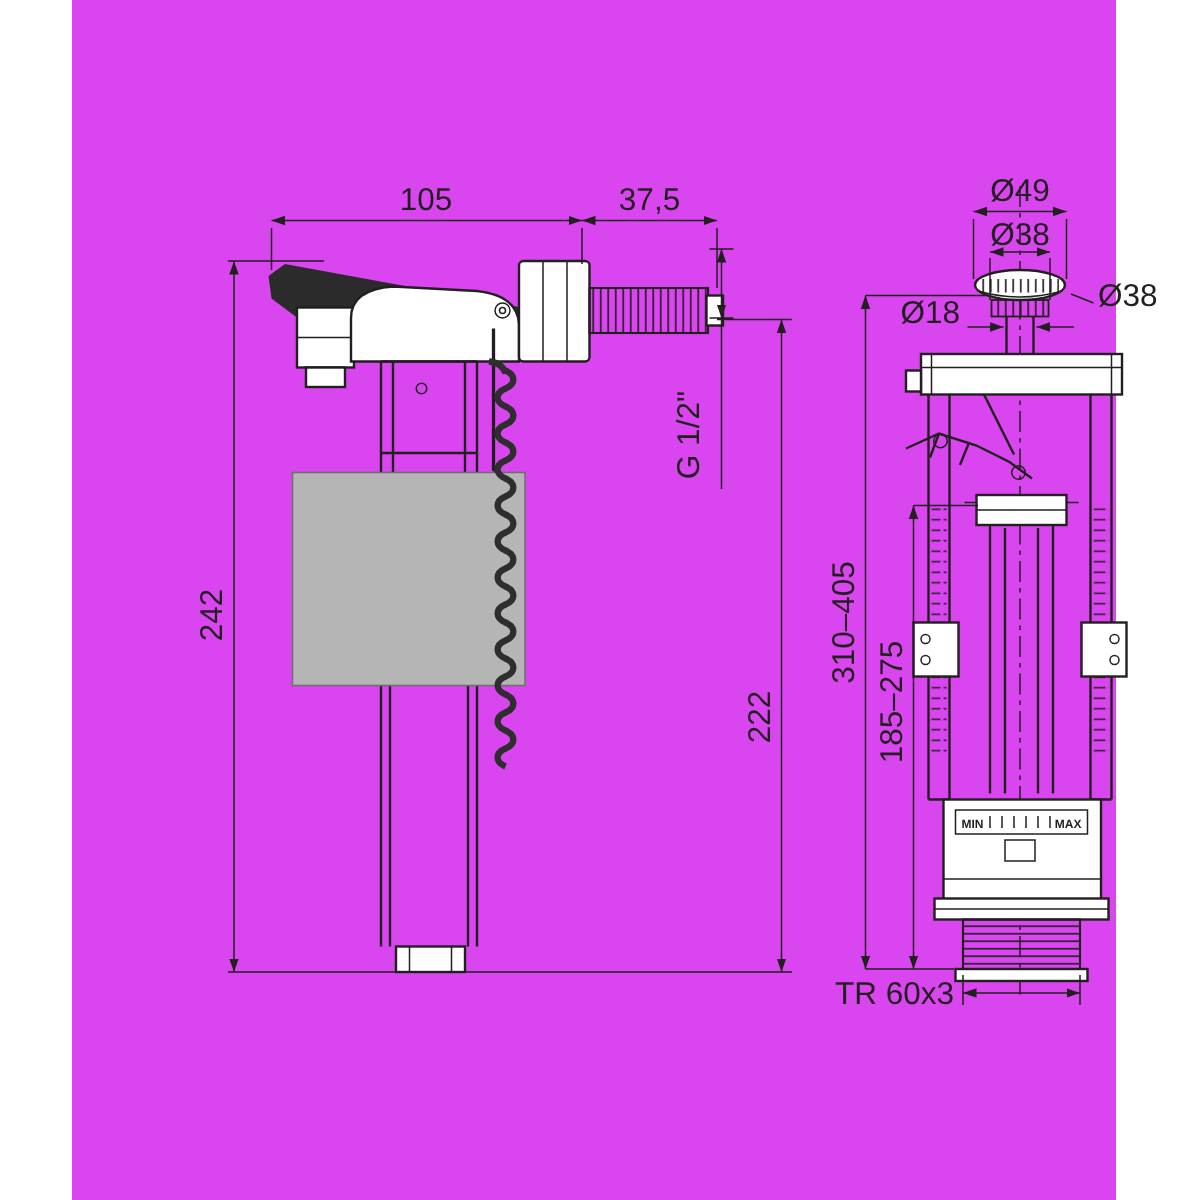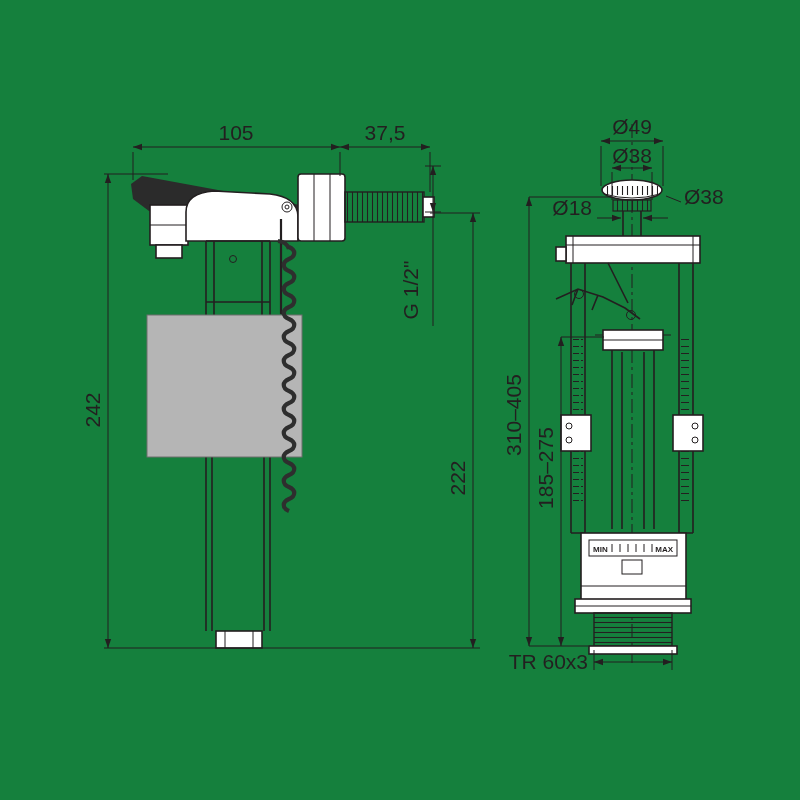--- a/index.html
+++ b/index.html
@@ -3,7 +3,7 @@
 <meta charset="utf-8">
 <style>
   html,body{margin:0;padding:0;background:#fff;}
-  .page{width:800px;height:800px;background:#15803d;position:relative;font-family:"Liberation Sans",sans-serif;}
+  .page{width:696px;height:800px;background:#d946ef;position:relative;font-family:"Liberation Sans",sans-serif;margin-left:48px;}
   svg{display:block;}
   .o{stroke:#231f20;stroke-width:1.6;fill:none;}
   .of{stroke:#231f20;stroke-width:1.6;fill:#ffffff;}

